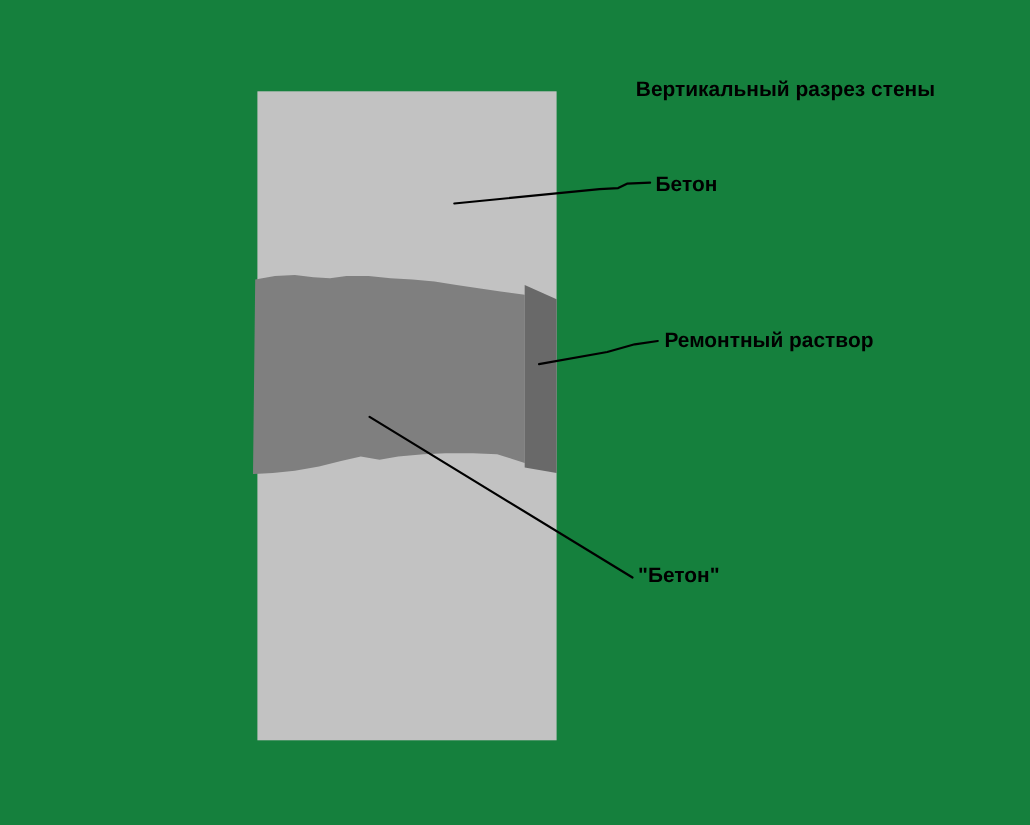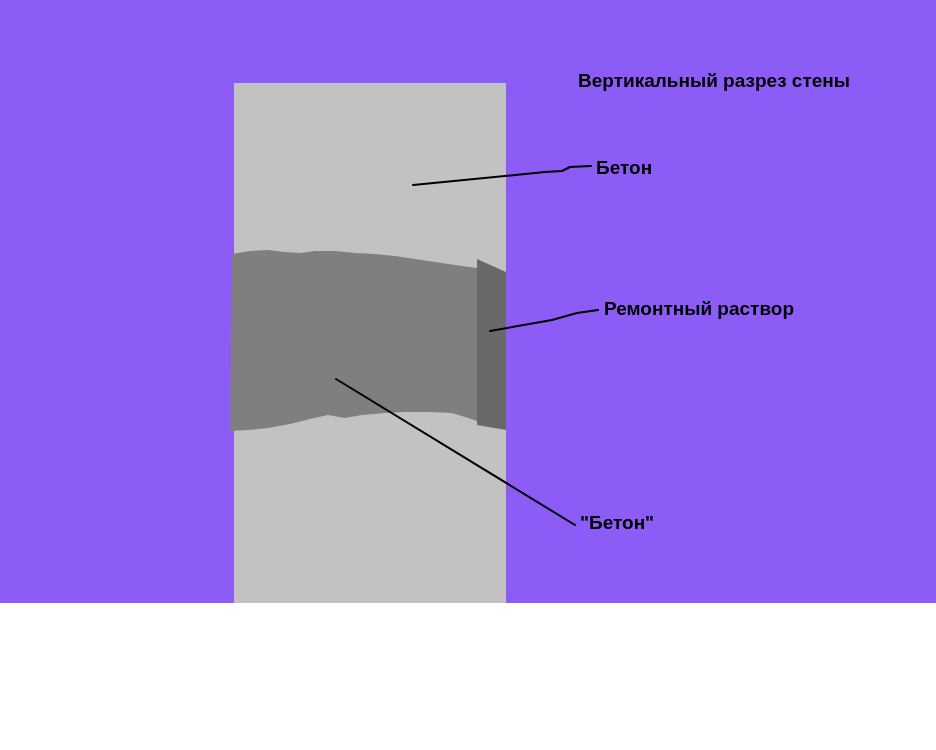--- a/index.html
+++ b/index.html
@@ -10,8 +10,8 @@
   .canvas {
     position: relative;
     width: 936px;
-    height: 603px;
-    background: #8b5cf6;
+    height: 750px;
+    background: #15803d;
     overflow: hidden;
   }
   svg {

